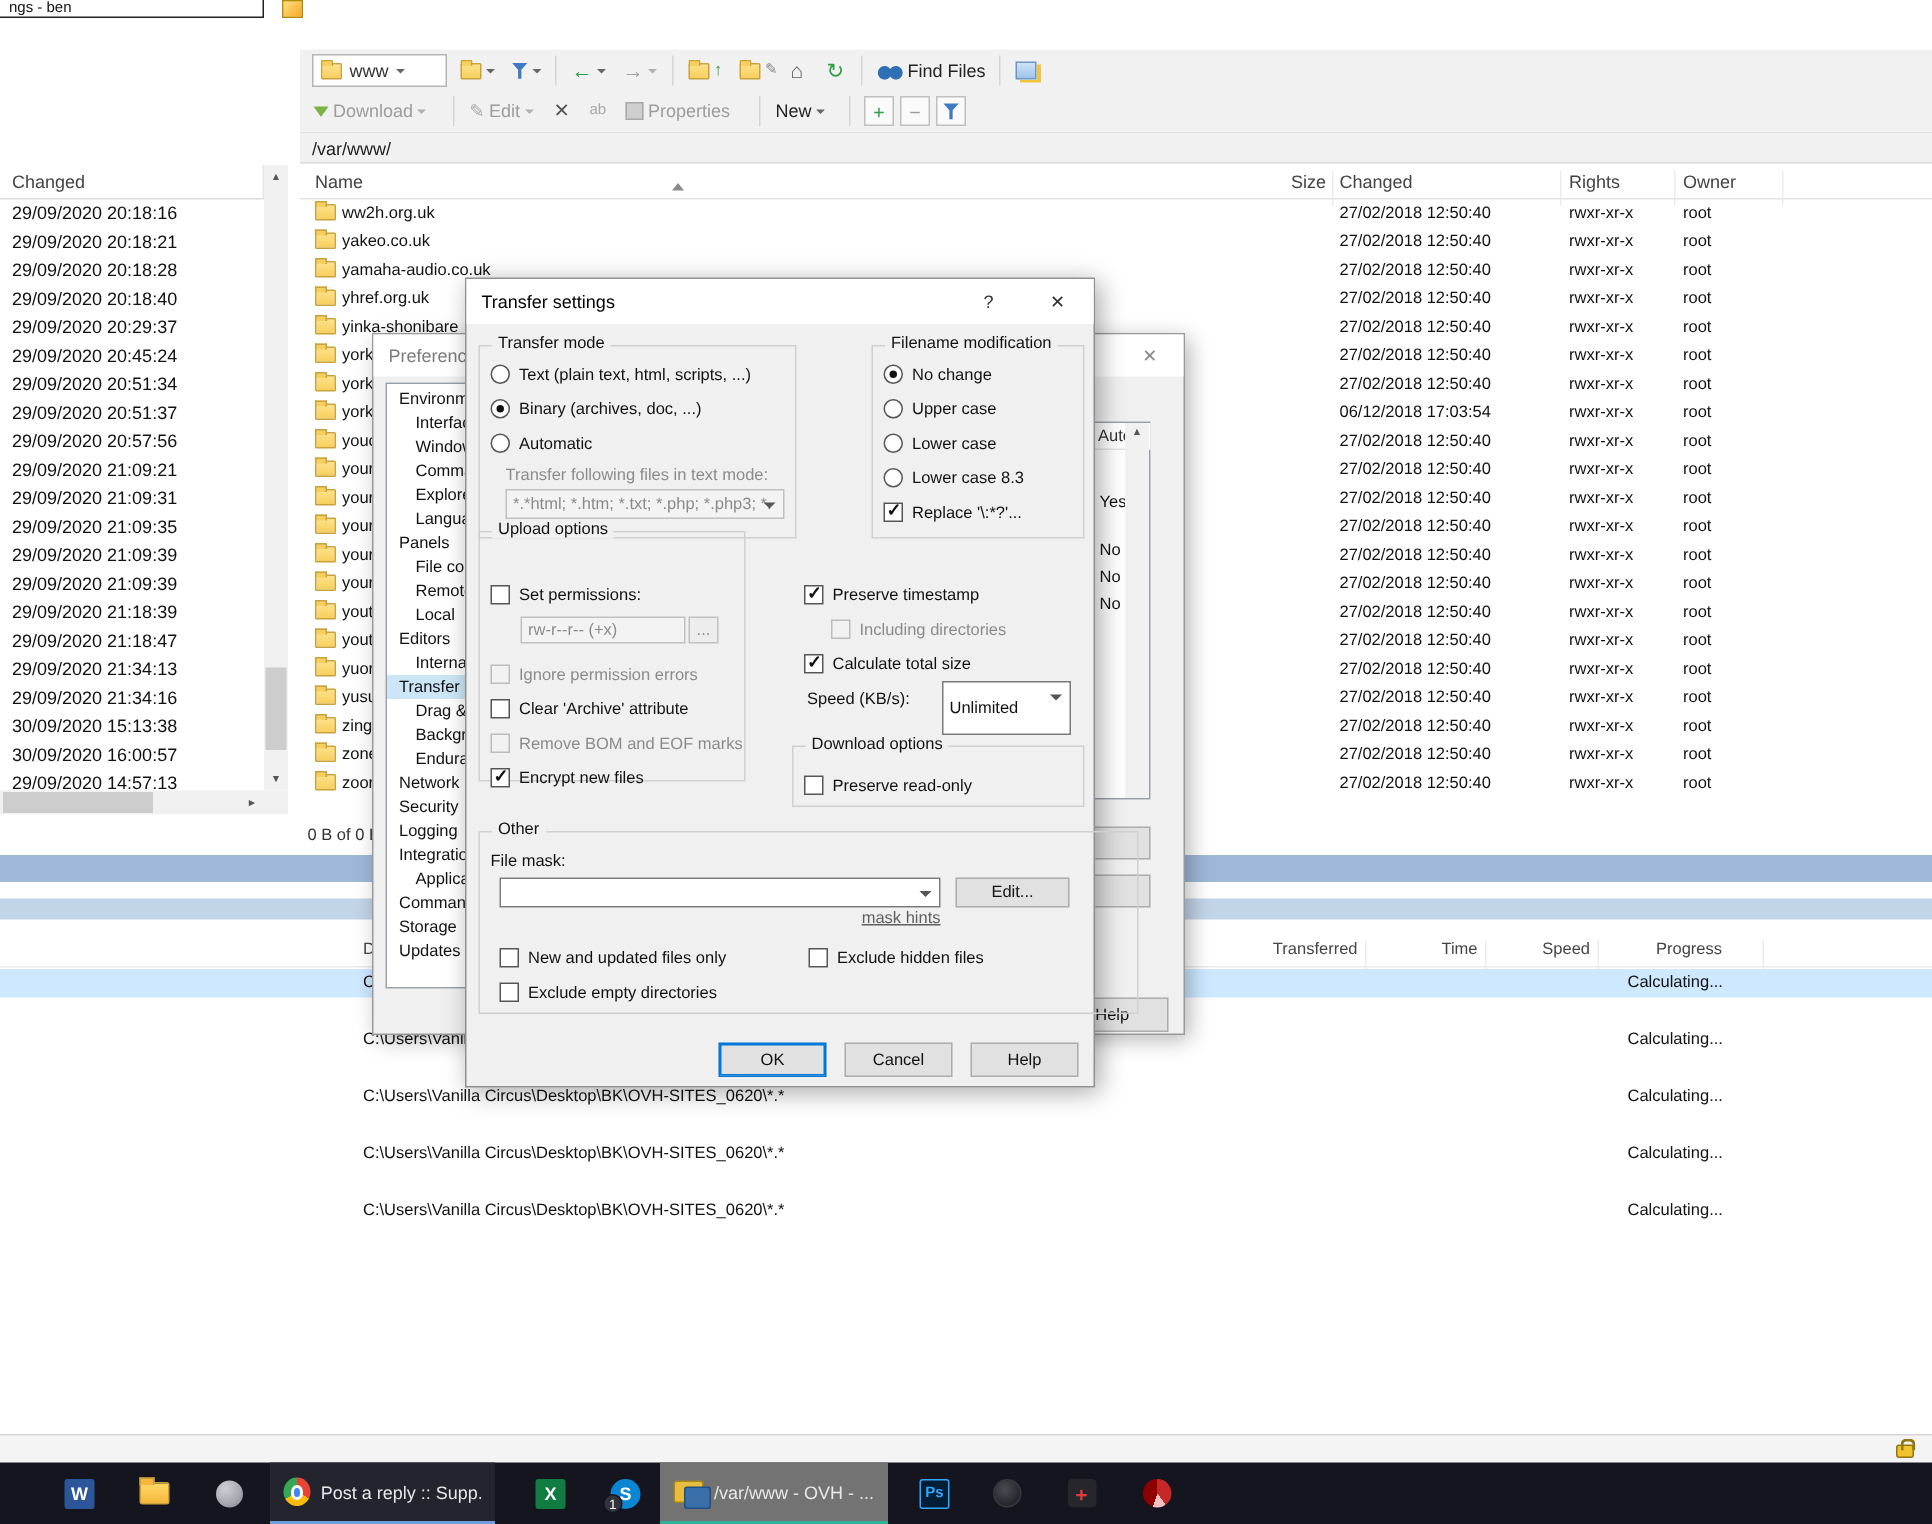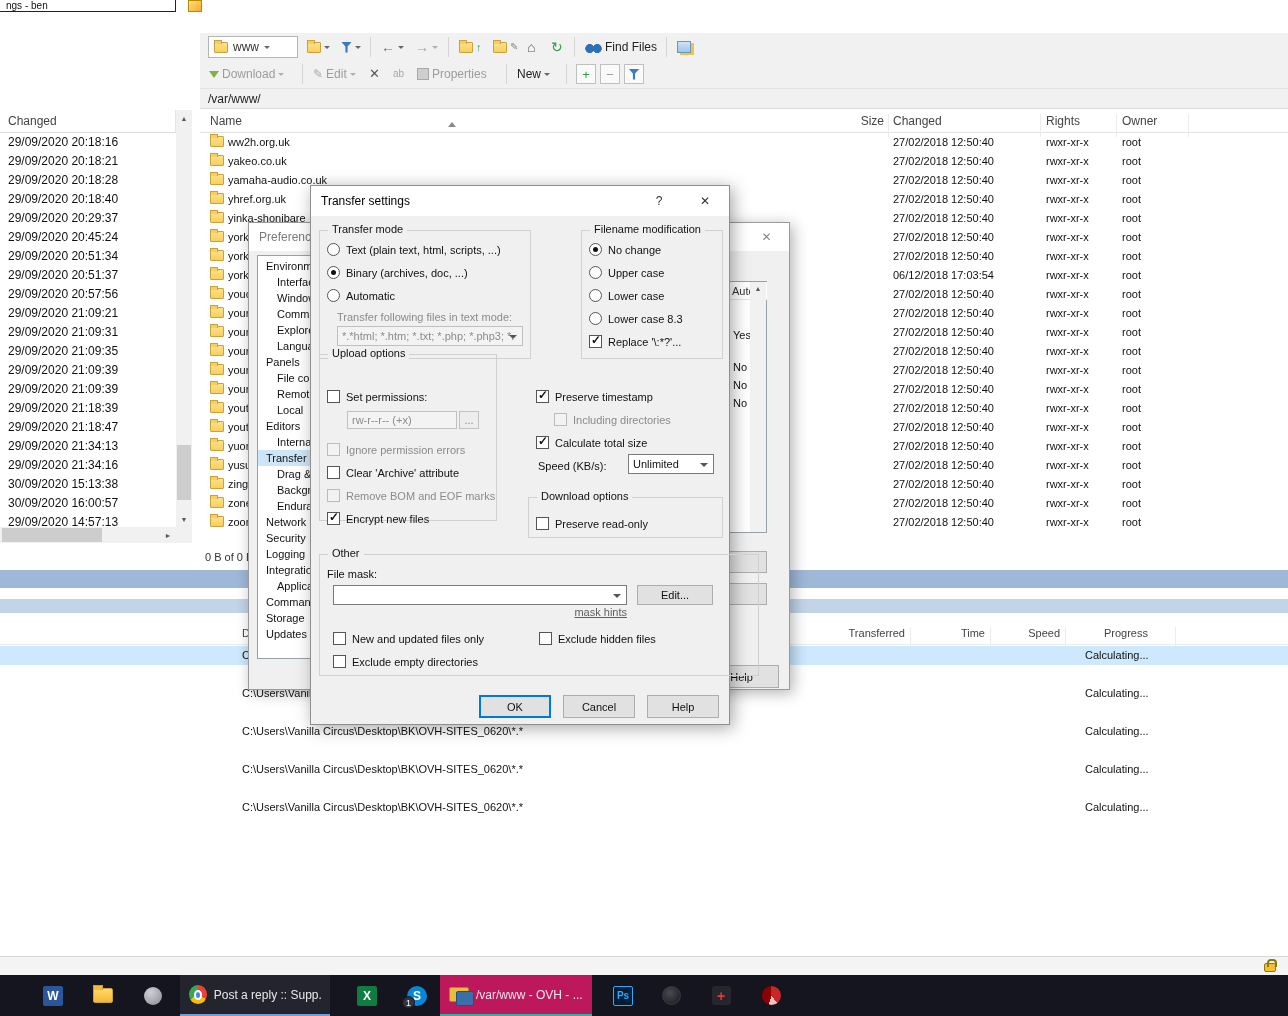--- a/index.html
+++ b/index.html
@@ -789,7 +789,7 @@
     <div class="opt" style="left:227px;top:270px">
       <span class="lbl">Speed (KB/s):</span>
     </div>
-    <div class="combo" style="left:317px;top:268px;width:86px;height:20px">
+    <div class="combo" style="left:317px;top:268px;width:86px;height:36px">
       <span>Unlimited</span>
     </div>
 

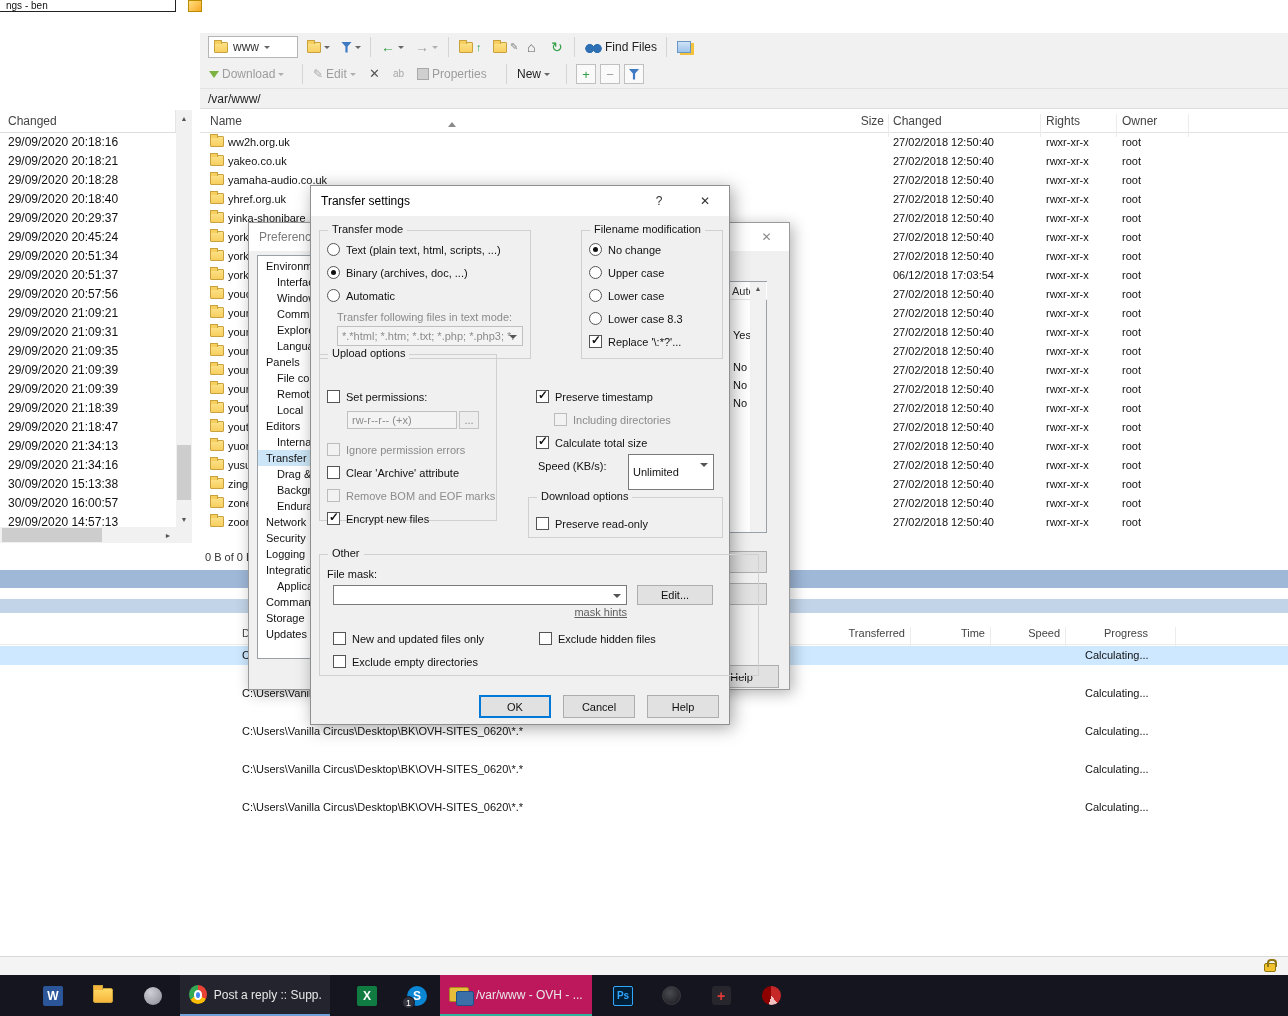--- a/index.html
+++ b/index.html
@@ -608,7 +608,7 @@
       <span class="ic-skype"></span>
     </div>
     <span class="badge">1</span>
-    <div class="tk-btn" style="left:440px;width:152px;background:#be185d;border-bottom-color:#2fb39b">
+    <div class="tk-btn" style="left:440px;width:152px;background:#737373;border-bottom-color:#2fb39b">
       <span class="ic-winscp"></span>
       <span class="lblw">/var/www - OVH - ...</span>
     </div>

